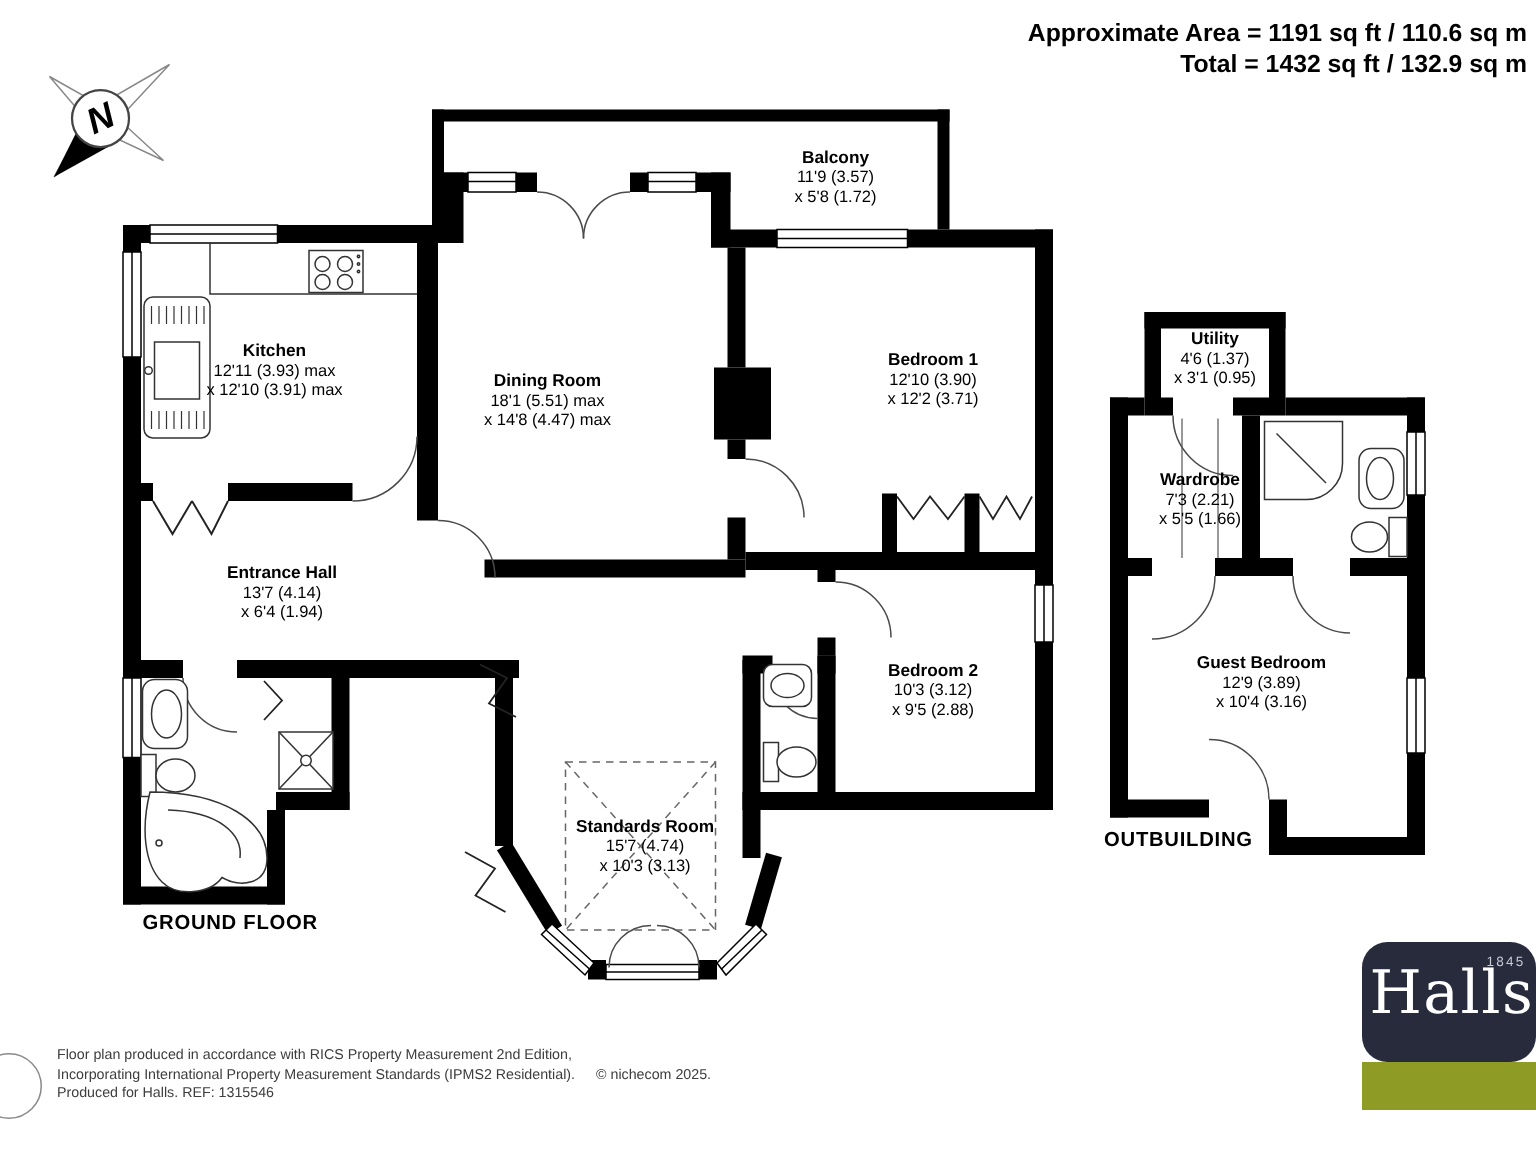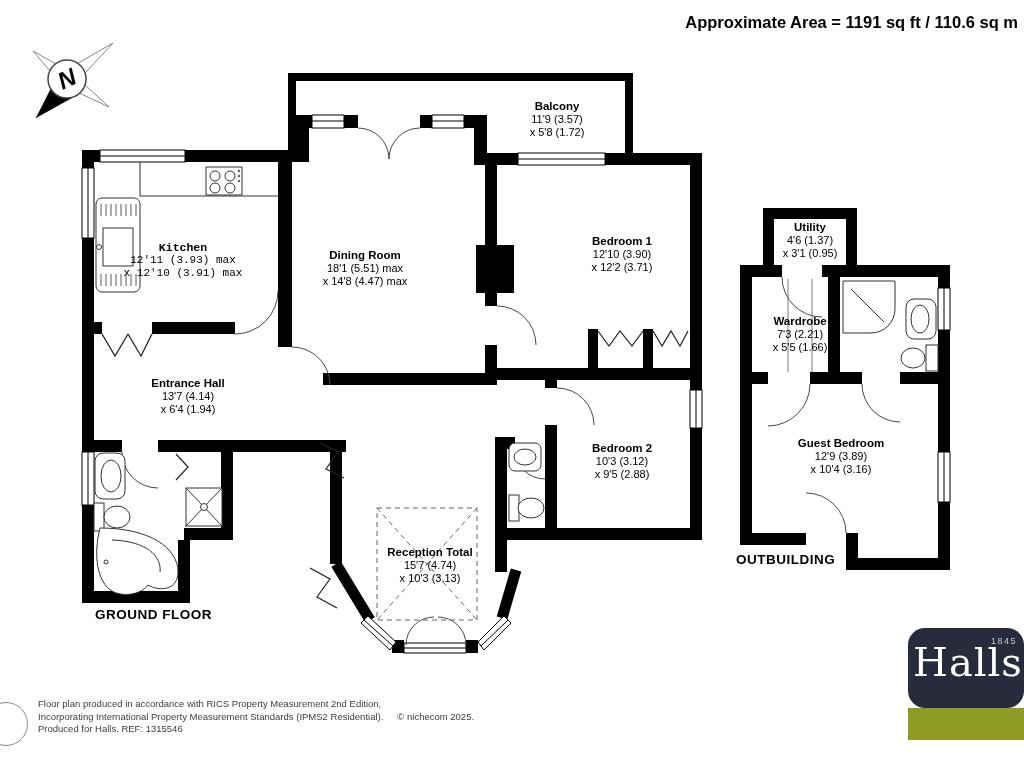--- a/index.html
+++ b/index.html
@@ -313,6 +313,7 @@
 
 <div class="area-info">
   <div class="big">Approximate Area = 1191 sq ft / 110.6 sq m</div>
+  <div class="big">Total = 1432 sq ft / 132.9 sq m</div>
 </div>
 
 <div class="floor-caption" id="gf-label">GROUND FLOOR</div>

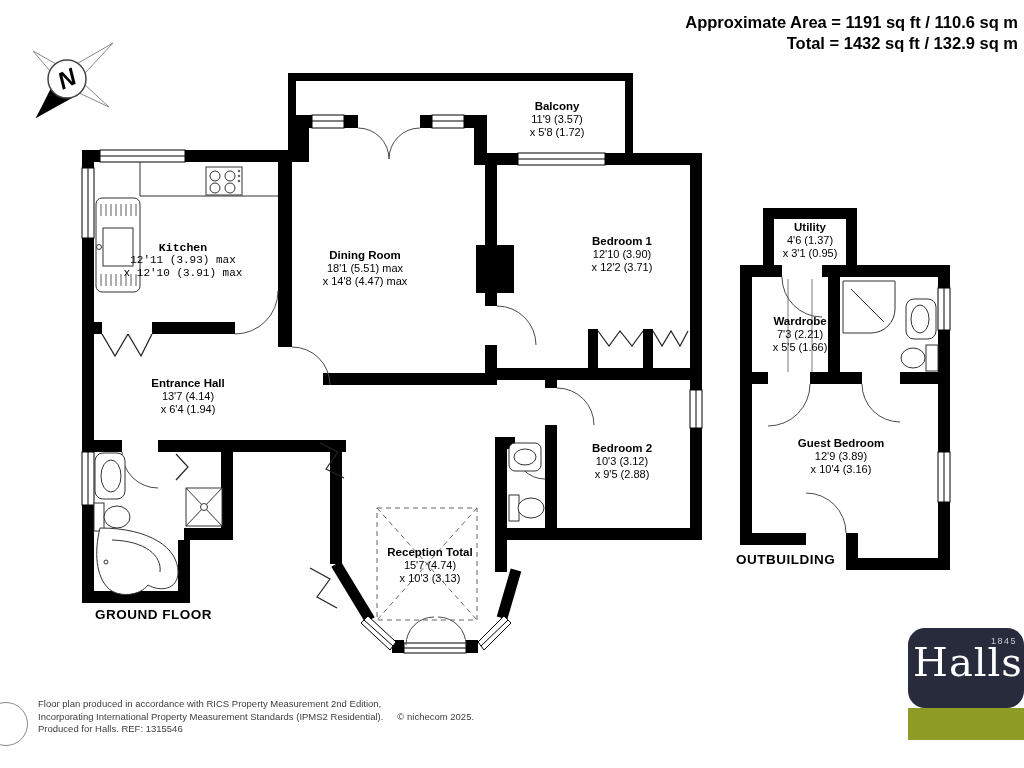--- a/index.html
+++ b/index.html
@@ -265,7 +265,7 @@
   <span>11'9 (3.57)</span>
   <span>x 5'8 (1.72)</span>
 </div>
-<div class="room-label" style="left:183px;top:260px;font-family:Liberation Mono, monospace;">
+<div class="room-label" style="left:183px;top:248px;">
   <span class="rname">Kitchen</span>
   <span>12'11 (3.93) max</span>
   <span>x 12'10 (3.91) max</span>

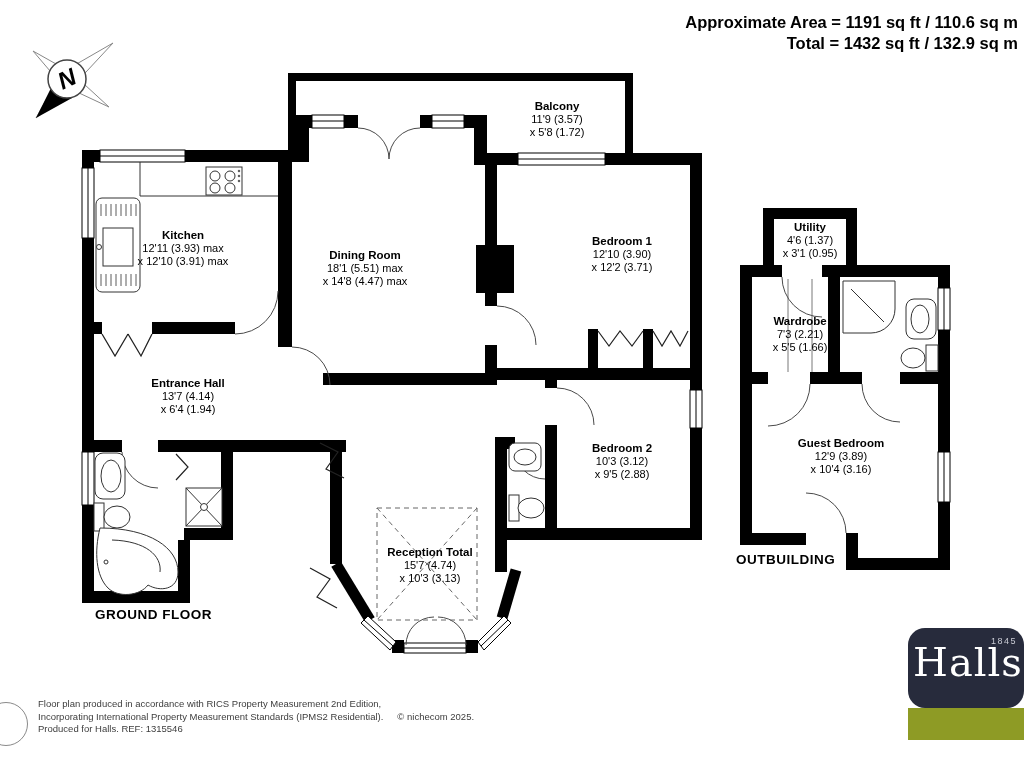--- a/index.html
+++ b/index.html
@@ -291,7 +291,7 @@
   <span>x 9'5 (2.88)</span>
 </div>
 <div class="room-label" style="left:430px;top:565px;">
-  <span class="rname">Reception Total</span>
+  <span class="rname">Standards Room</span>
   <span>15'7 (4.74)</span>
   <span>x 10'3 (3.13)</span>
 </div>

